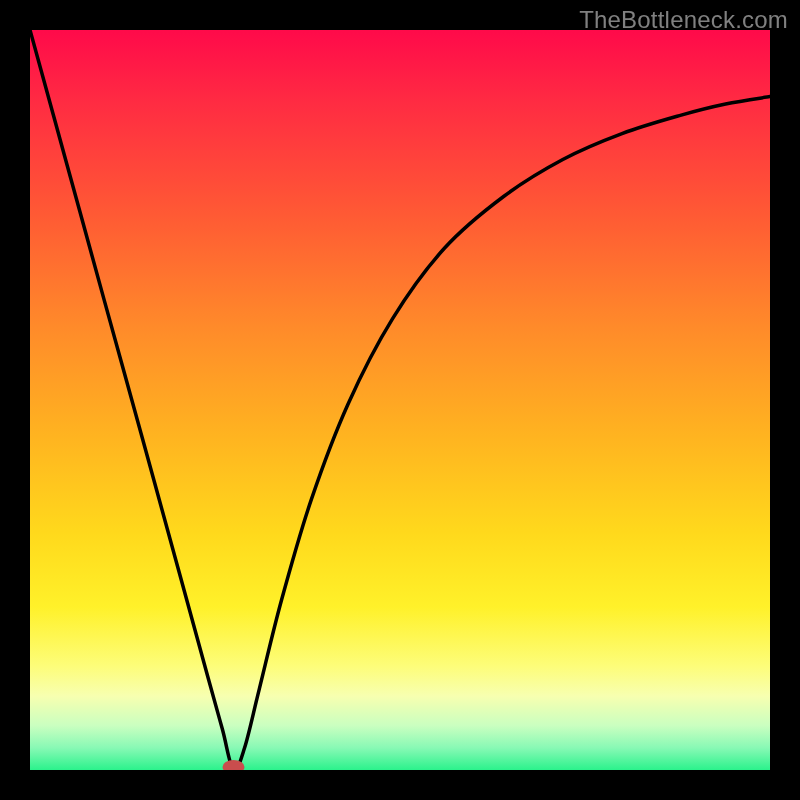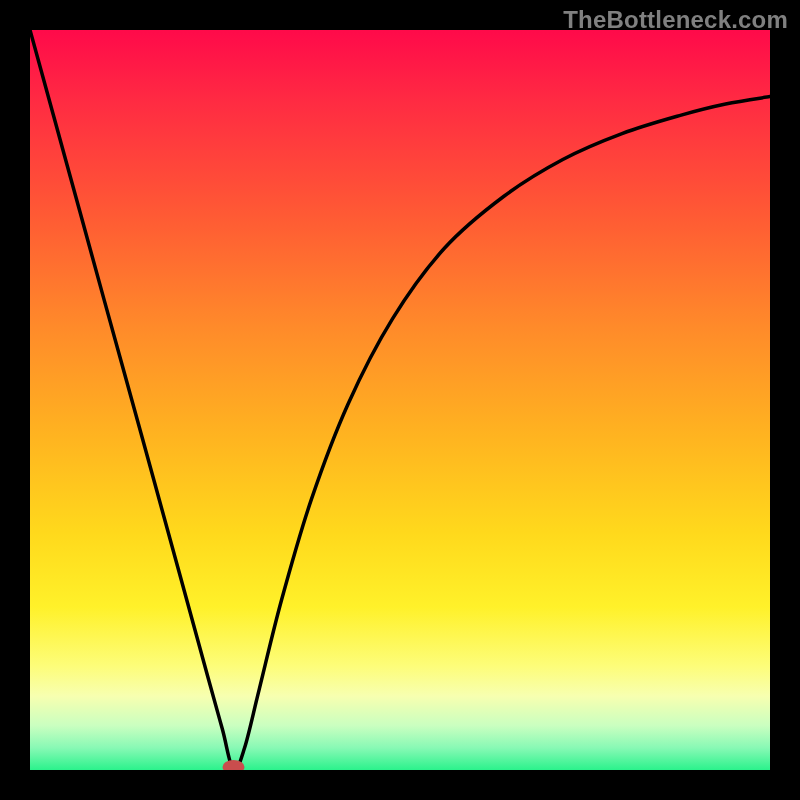--- a/index.html
+++ b/index.html
@@ -65,7 +65,7 @@
     right: 12px;
     color: #808080;
     font-size: 24px;
-    font-weight: 700;
+    font-weight: 400;
     letter-spacing: 0.2px;
     user-select: none;
   }

